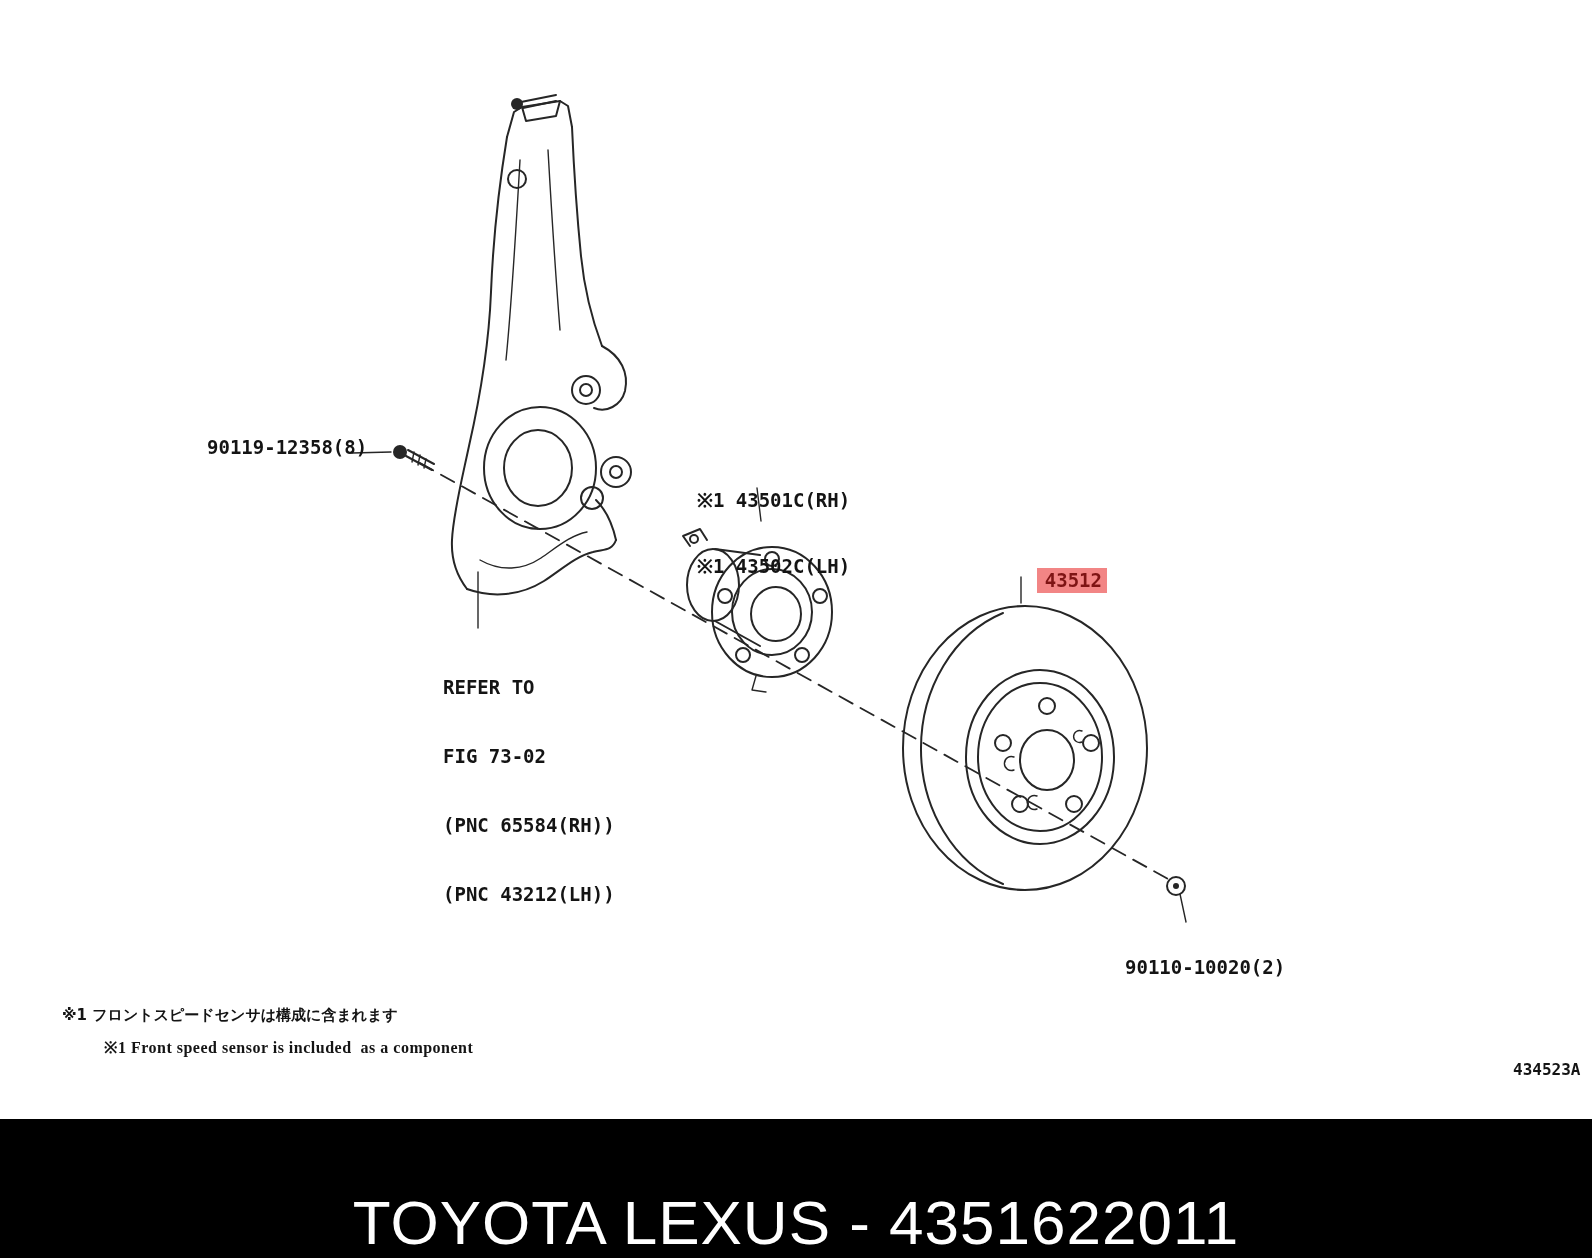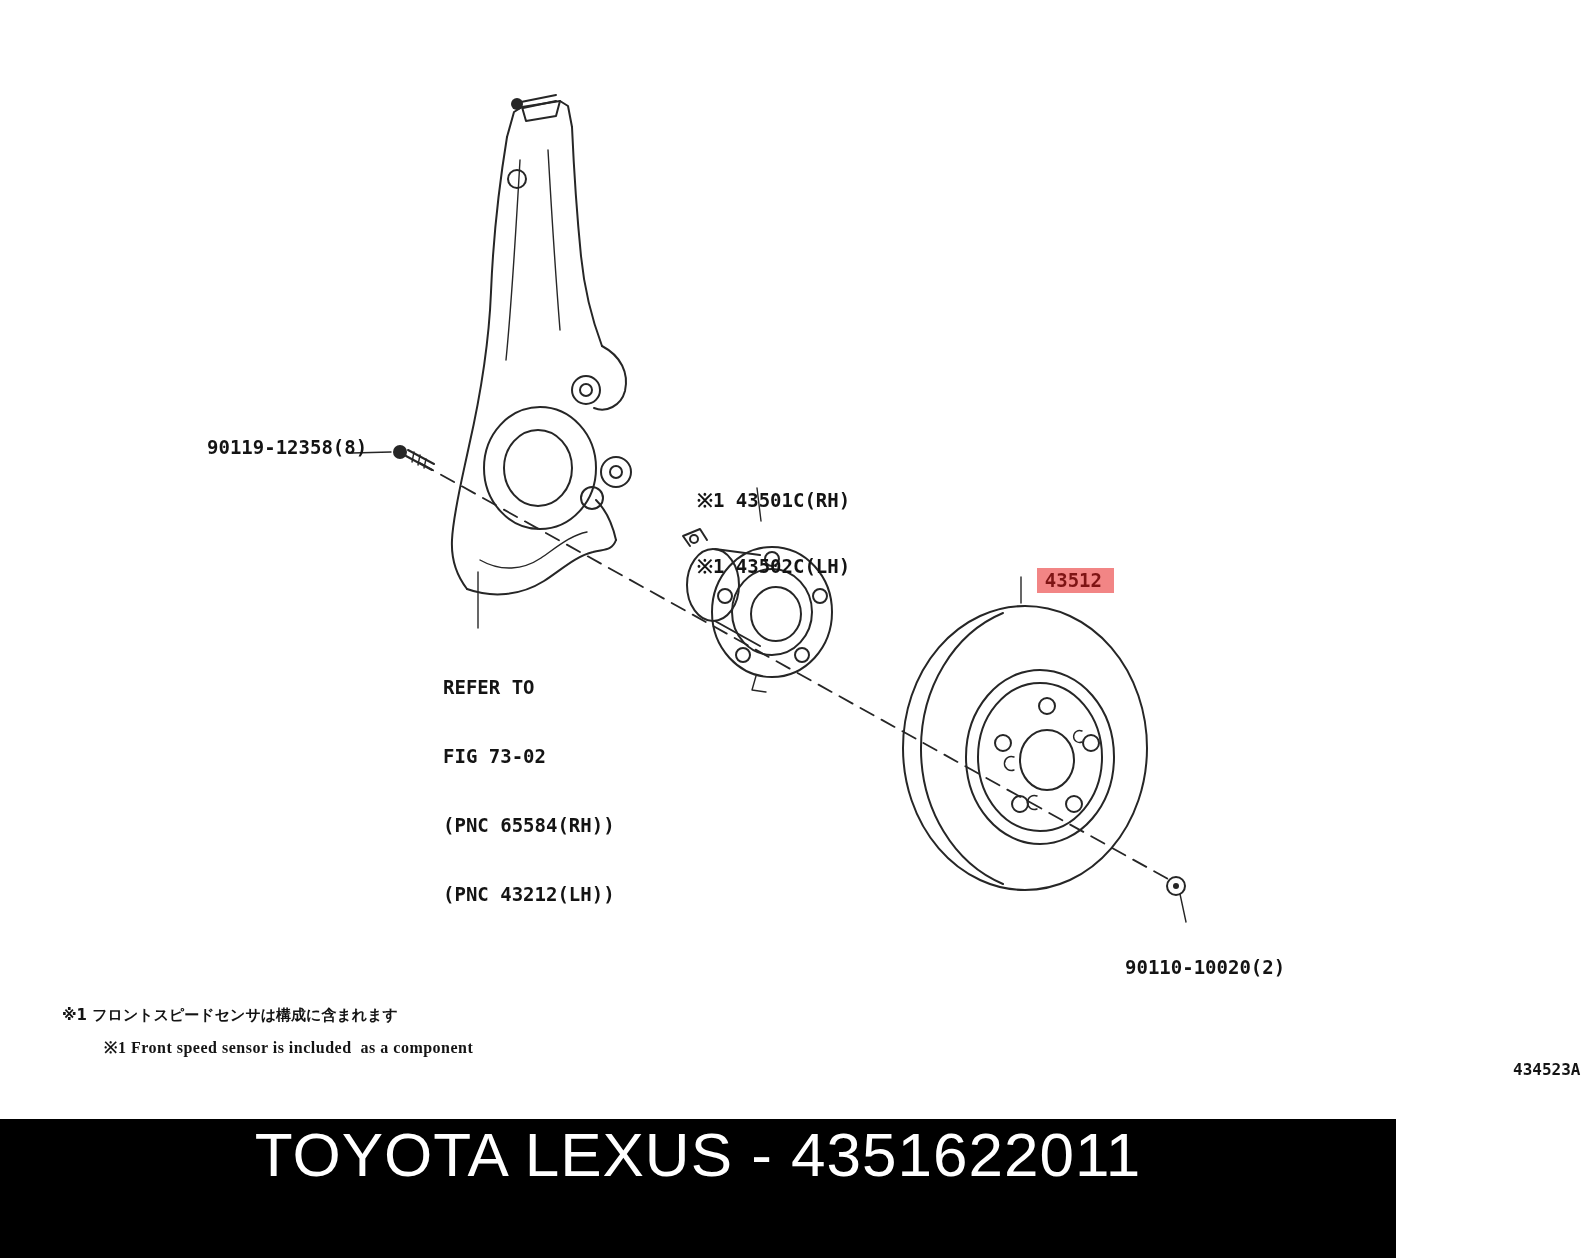--- a/index.html
+++ b/index.html
@@ -20,7 +20,7 @@
   }
   .label.multi{line-height:23px;}
   .hl{
-    display:inline-block;background:#f28585;color:#7e1414;padding:1px 12px 2px 8px;
+    display:inline-block;background:#f28585;color:#7e1414;padding:1px 5px 2px 8px;
   }
   .note{
     position:absolute;font-weight:bold;color:#141414;white-space:pre;

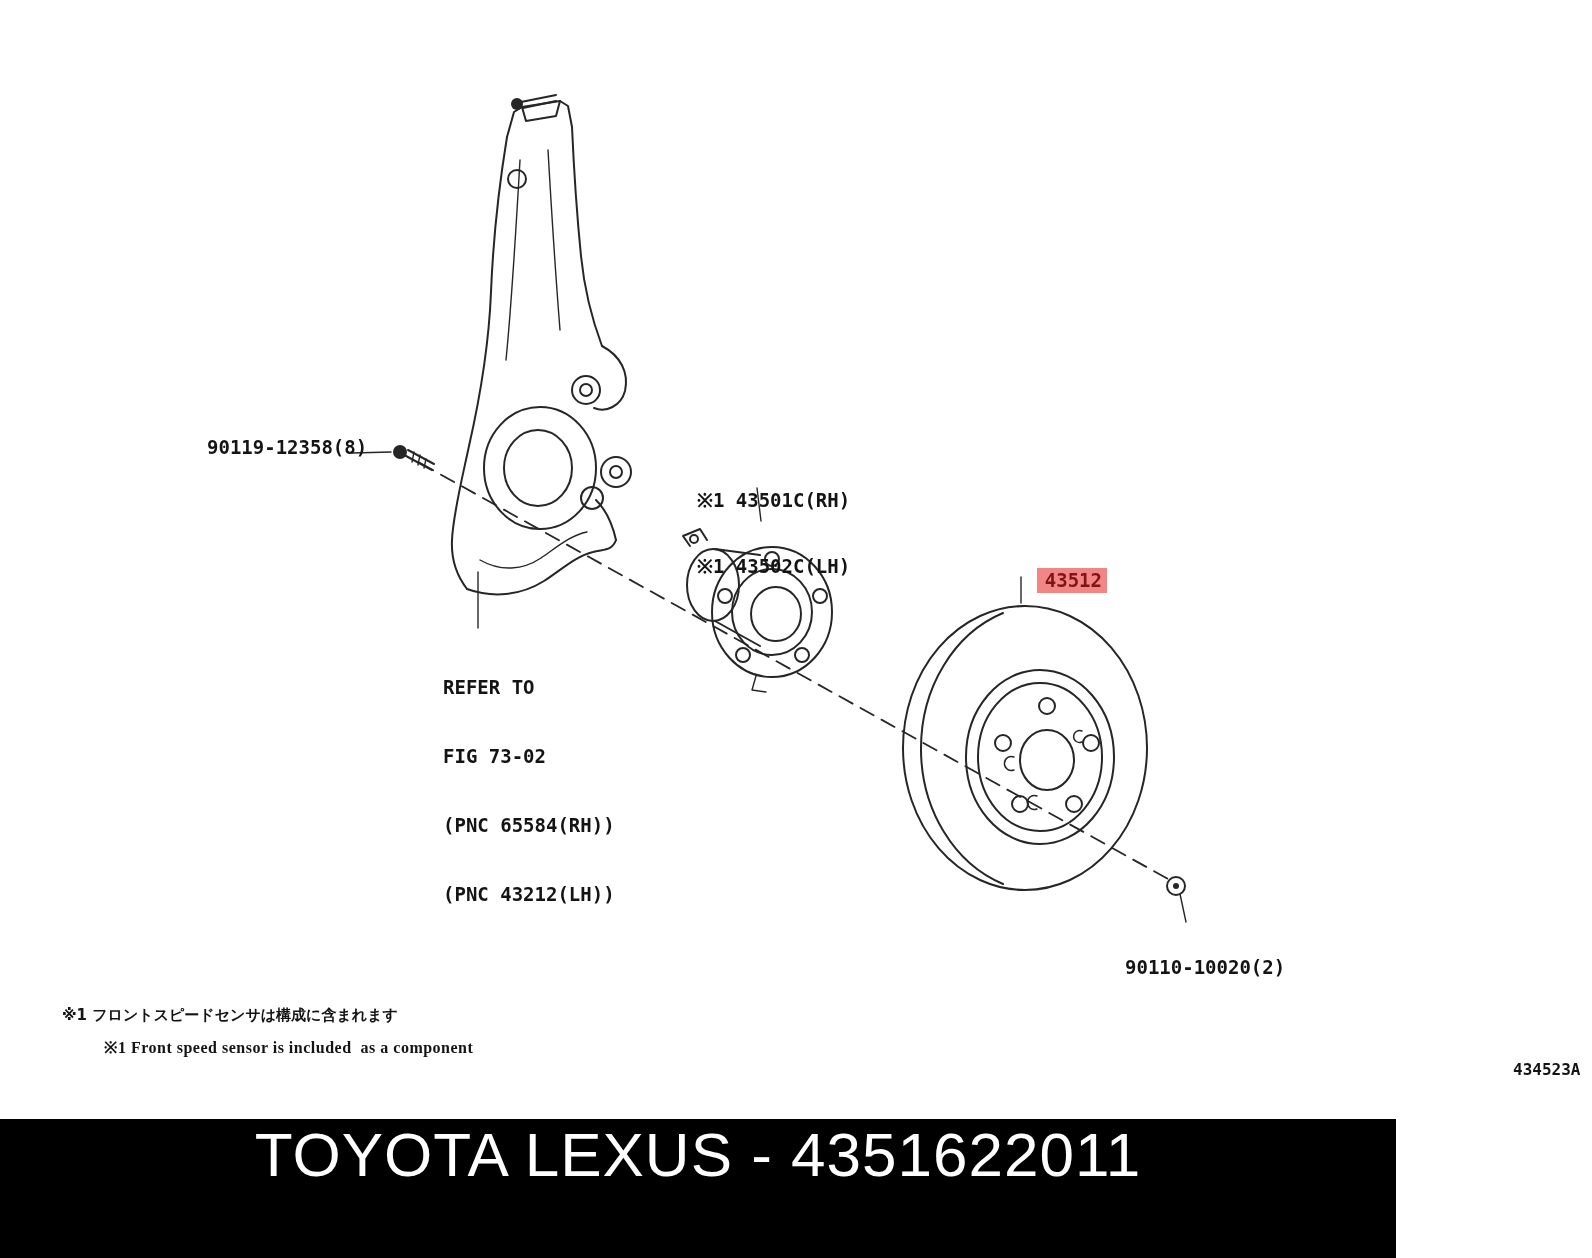--- a/index.html
+++ b/index.html
@@ -32,8 +32,8 @@
     font-size:16px;font-weight:bold;color:#141414;margin-left:28px;
   }
   .banner{
-    position:absolute;left:0;top:1119px;width:1396px;height:139px;background:#000000;
-    display:flex;align-items:flex-start;justify-content:center;gap:105px;
+    position:absolute;left:0;top:1119px;width:1592px;height:139px;background:#000000;
+    display:flex;align-items:flex-end;justify-content:center;gap:105px;
     font-family:"Liberation Sans", sans-serif;font-size:62px;color:#ffffff;
     letter-spacing:1px;
   }

